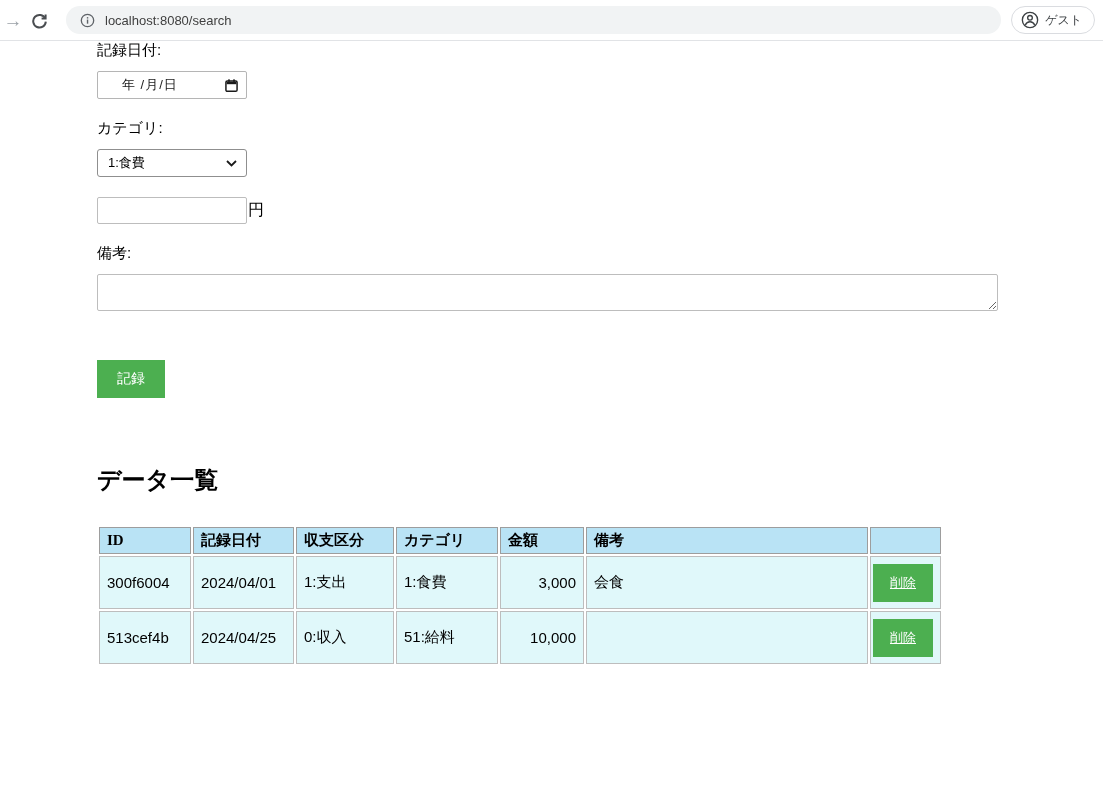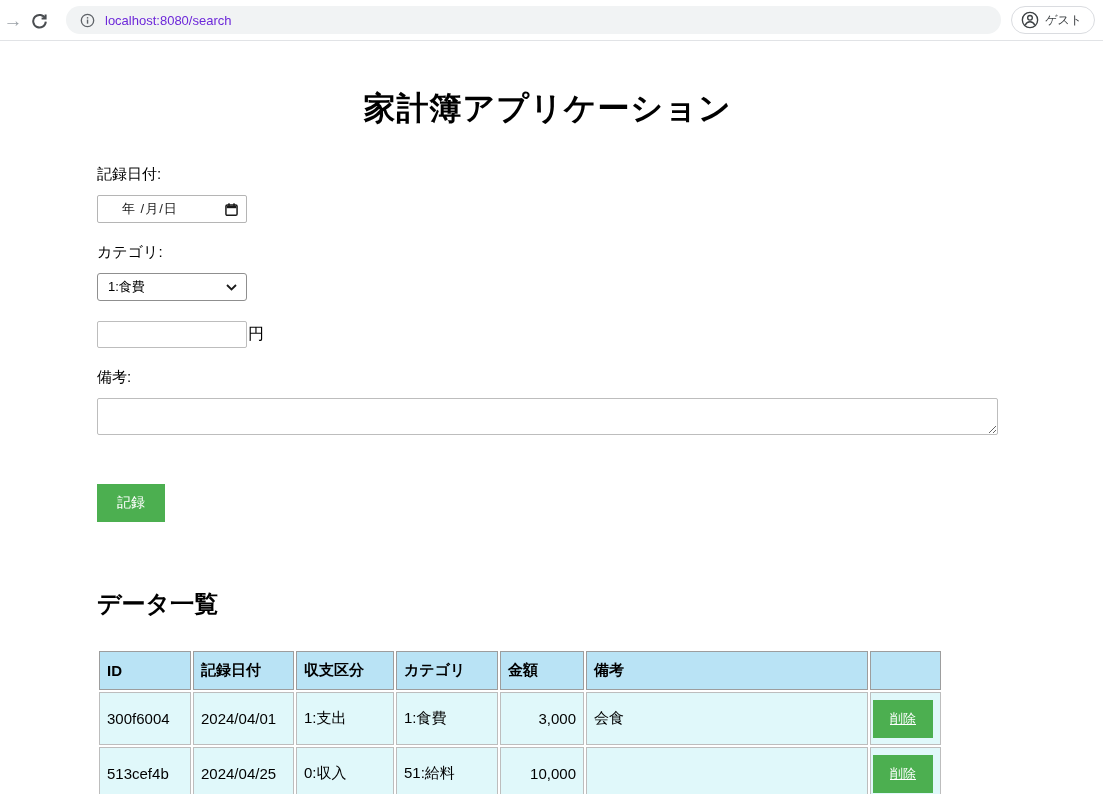--- a/index.html
+++ b/index.html
@@ -18,7 +18,7 @@
     border-radius: 14px; display: flex; align-items: center;
     margin: 0 10px 0 14px; padding: 0 14px; }
   .info-svg { width: 15px; height: 15px; margin-right: 10px; flex: 0 0 auto; }
-  .url-text { font-size: 13px; color: #6d28d9; }
+  .url-text { font-size: 13px; color: #404040; }
   .guest-pill { flex: 0 0 auto; height: 28px; border: 1px solid #dadce0;
     border-radius: 14px; background: #fff; display: flex; align-items: center;
     padding: 0 12px 0 9px; margin-right: 2px; }

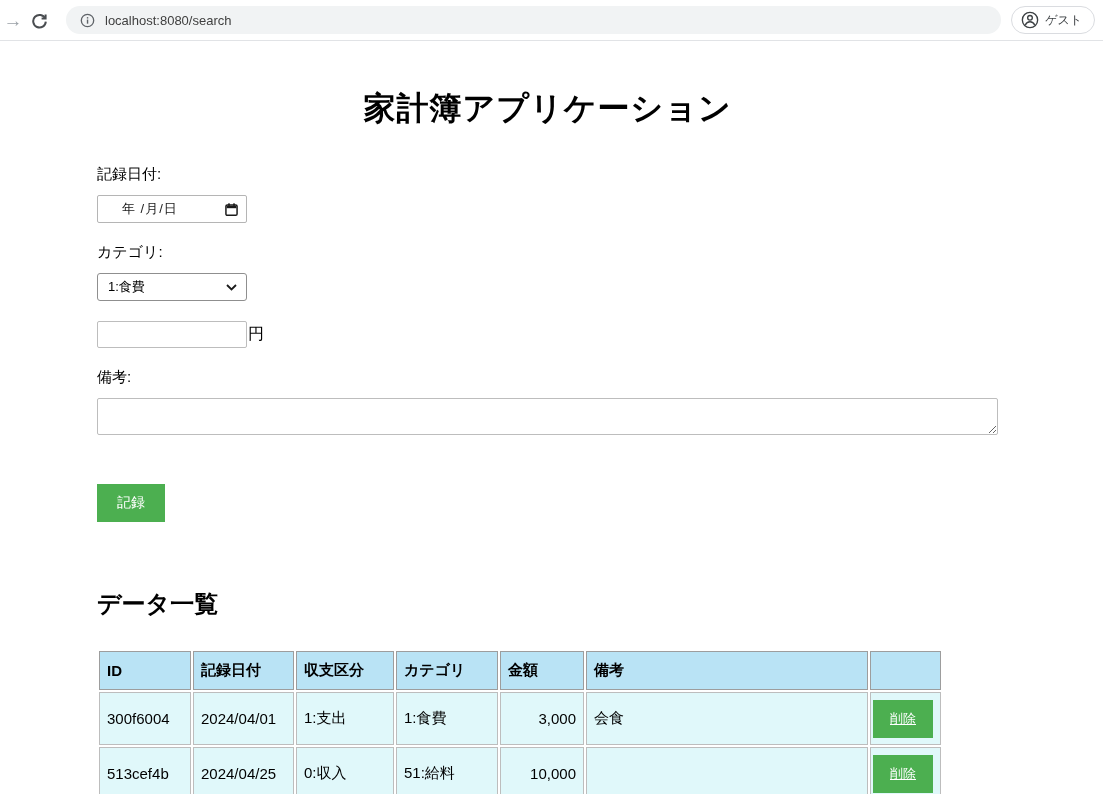--- a/index.html
+++ b/index.html
@@ -114,7 +114,6 @@
 
 <div class="container">
 
-  <h1 class="app-title">家計簿アプリケーション</h1>
 
   <div class="form-group">
     <label class="field-label">記録日付:</label>

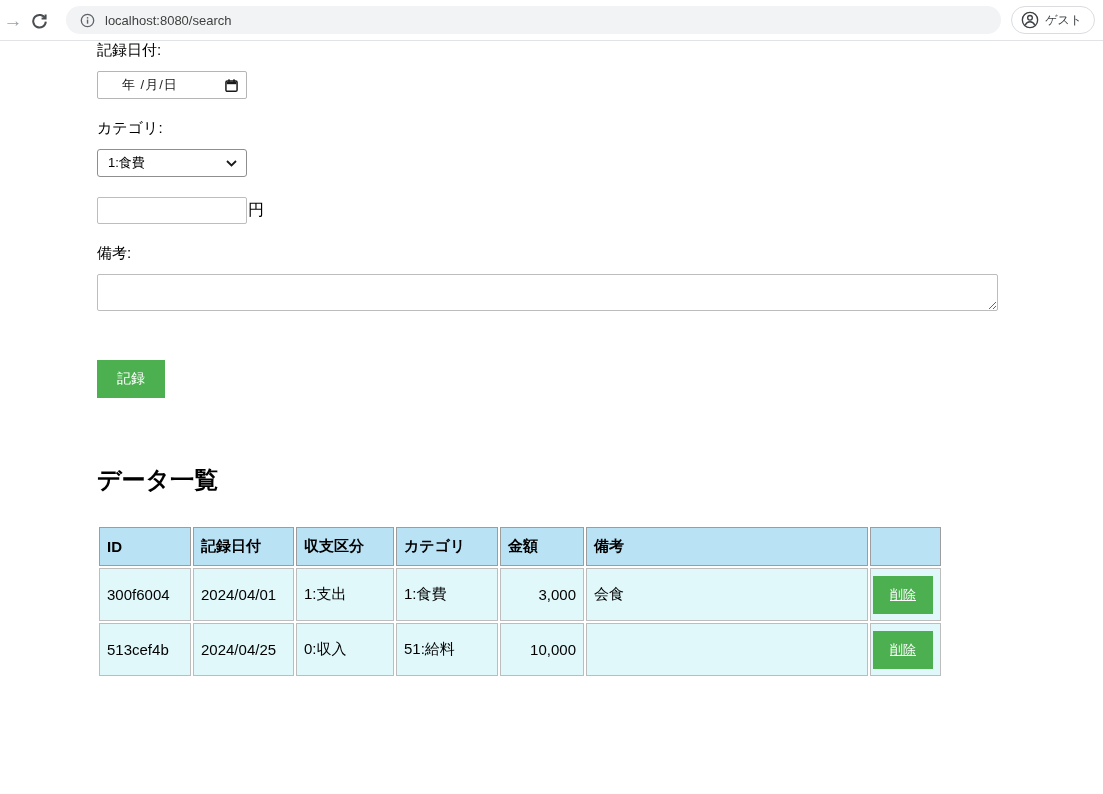--- a/index.html
+++ b/index.html
@@ -66,7 +66,7 @@
   table.data-table { border-collapse: separate; border-spacing: 2px;
     font-size: 15px; }
   .data-table th { background: #b9e3f5; border: 1px solid #9d9d9d;
-    font-weight: bold; text-align: left; padding: 9px 7px; height: 26px; }
+    font-weight: bold; text-align: left; padding: 3px 7px; height: 26px; font-family: Liberation Serif, serif; }
   .data-table td { background: #e0f8fa; border: 1px solid #bdbdbd;
     padding: 16px 7px; height: 44px; }
   .col-id      { width: 92px; }

